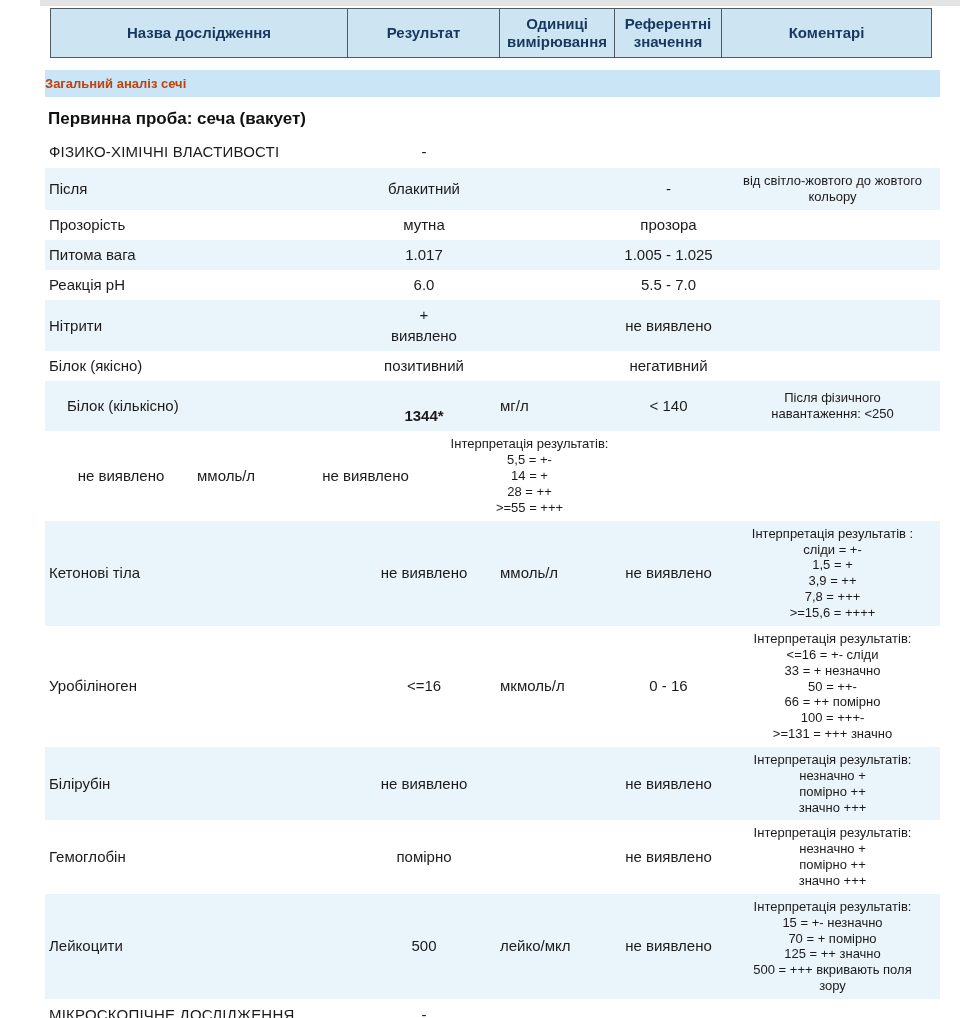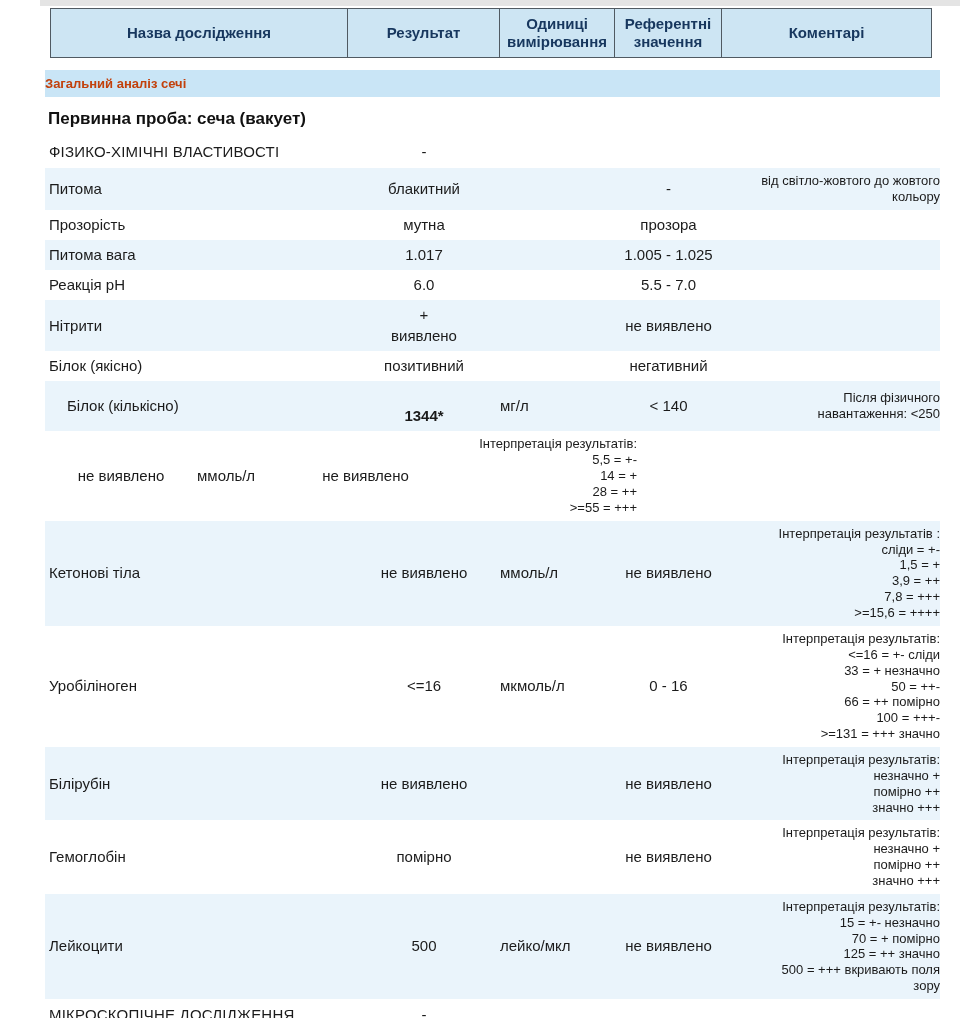--- a/index.html
+++ b/index.html
@@ -103,7 +103,7 @@
   </div>
 
   <div class="row shaded">
-    <div class="c cell-name">Питома</div>
+    <div class="c cell-name">Після</div>
     <div class="c cell-result">блакитний</div>
     <div class="c cell-unit"></div>
     <div class="c cell-ref">-</div>

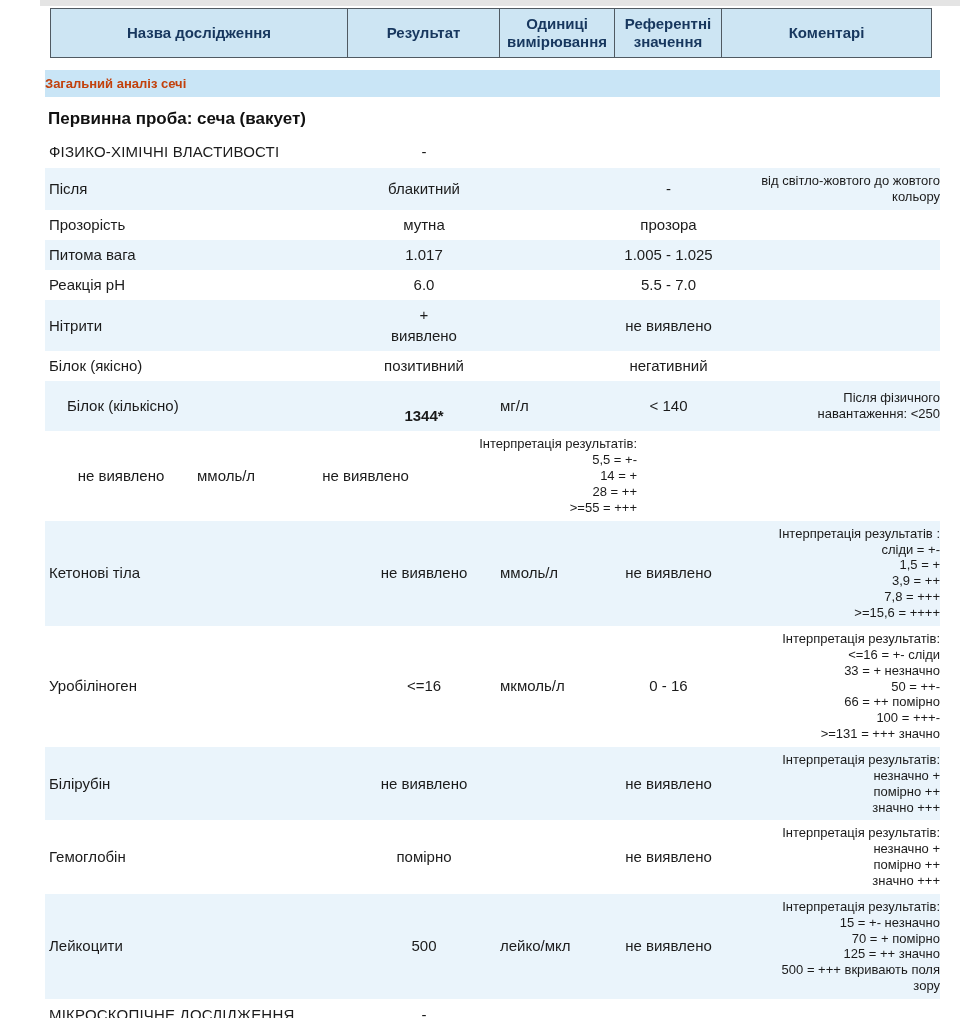--- a/index.html
+++ b/index.html
@@ -64,7 +64,7 @@
   .cell-unit    { width: 115px; text-align: left; }
   .cell-ref     { width: 107px; text-align: center; }
   .cell-comment {
-    width: 218px; text-align: right;
+    width: 218px; text-align: center;
     font-size: 13px !important; line-height: 1.22 !important;
     white-space: pre-line; padding-left: 3px;
   }

